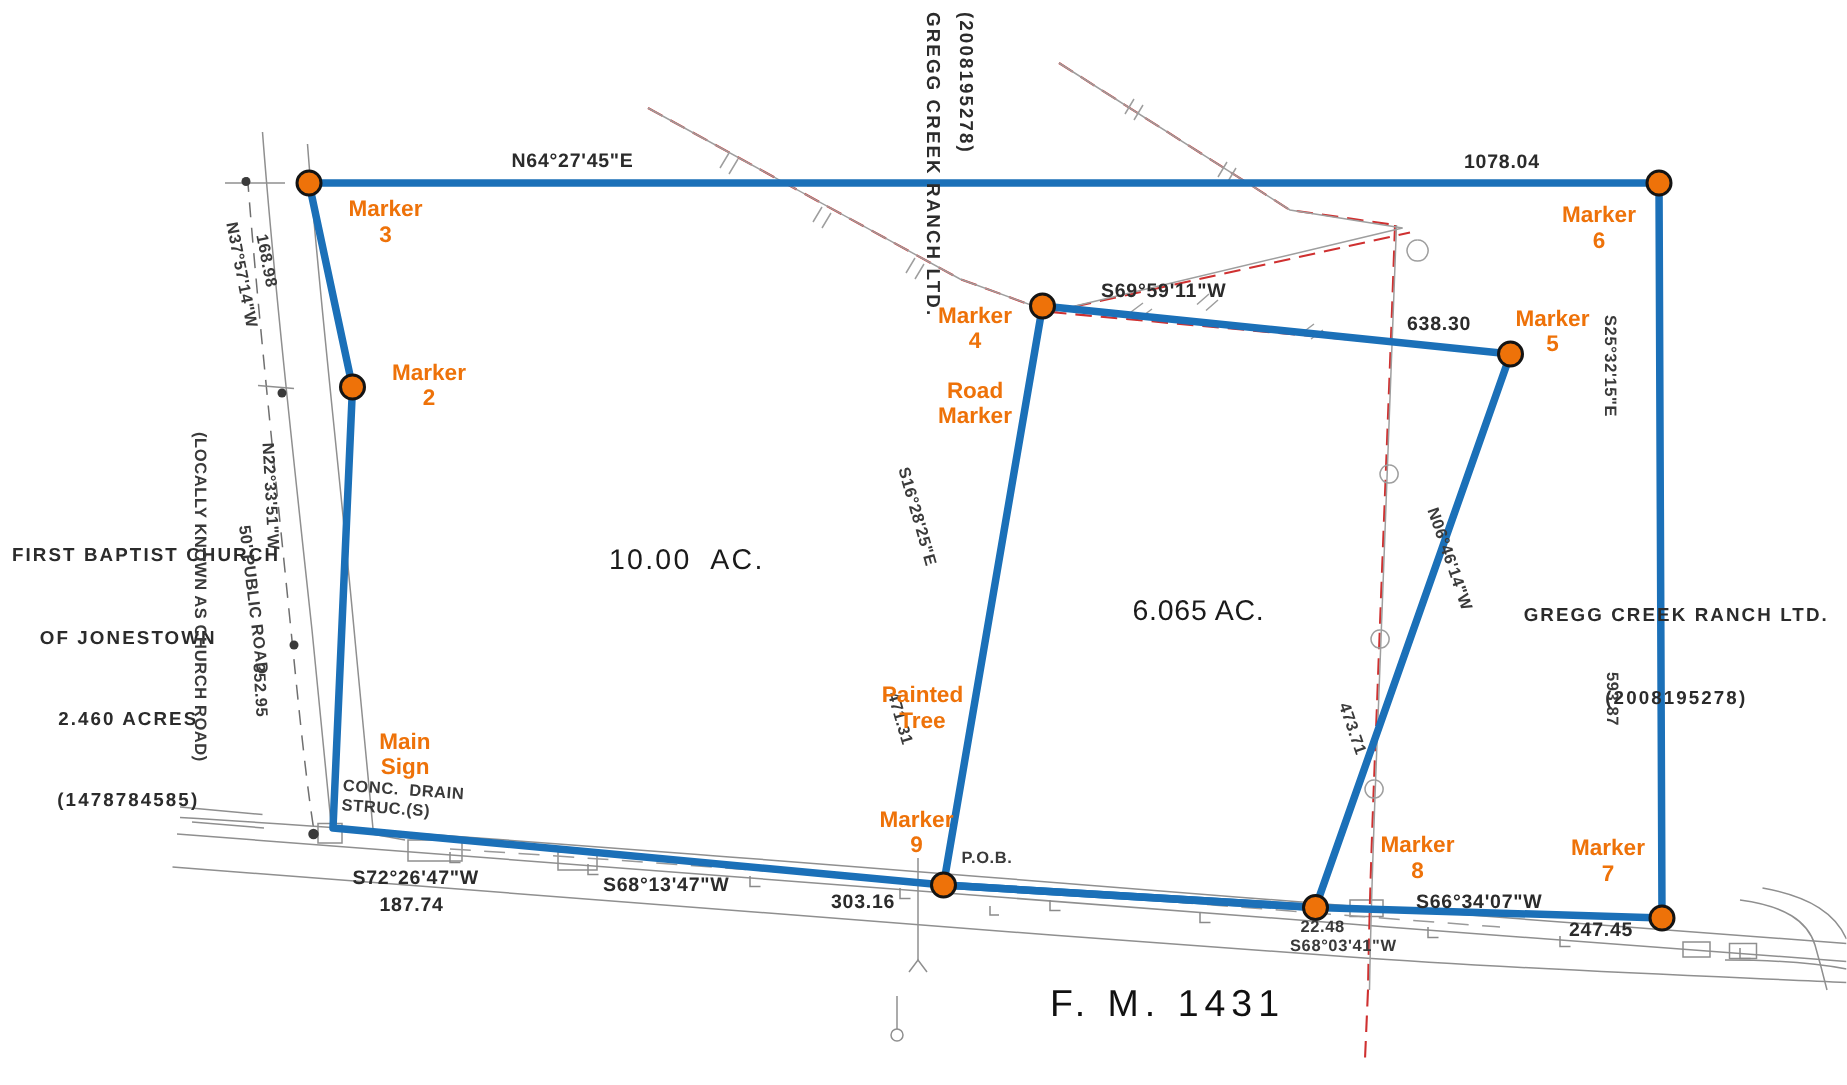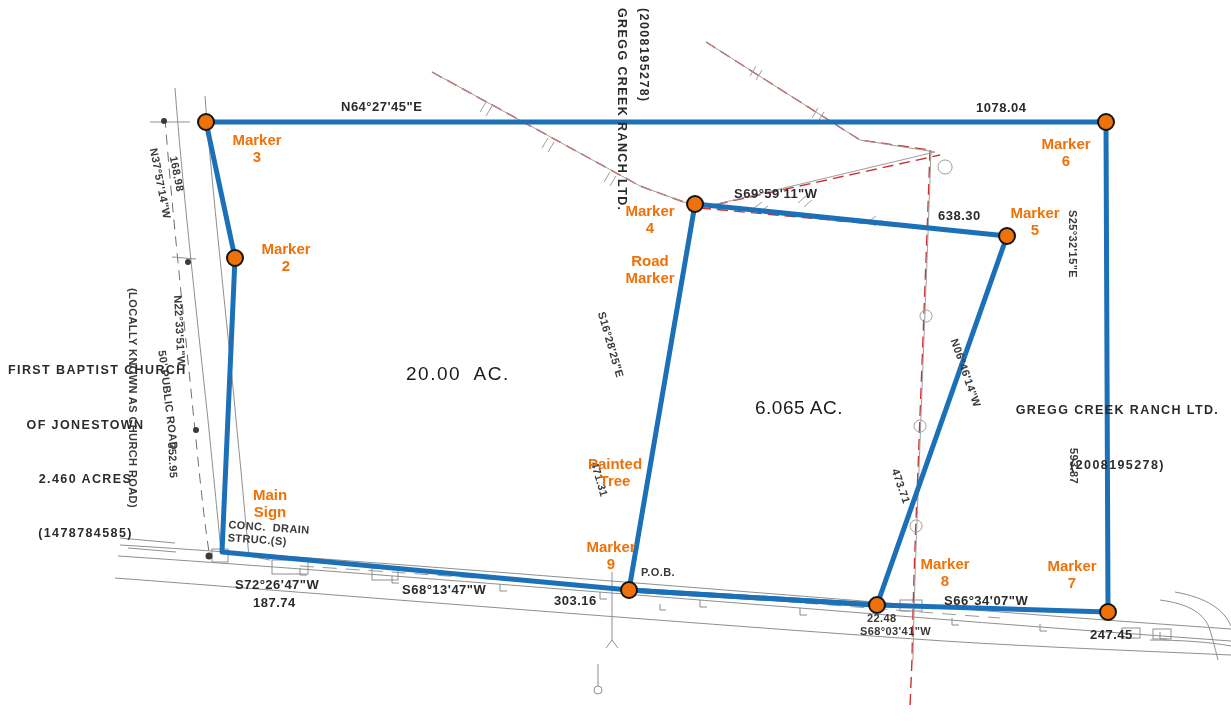--- a/index.html
+++ b/index.html
@@ -161,7 +161,7 @@
     <div class="surv-sm" style="white-space:nowrap;">50' PUBLIC ROAD</div>
   </div>
 
-  <div class="lbl acre" style="left:406px;top:363px;">20.00  AC.</div>
+  <div class="lbl acre" style="left:406px;top:363px;">10.00  AC.</div>
   <div class="lbl acre2" style="left:755px;top:397px;">6.065 AC.</div>
 
   <div class="lbl surv-sm" style="left:641px;top:566px;">P.O.B.</div>

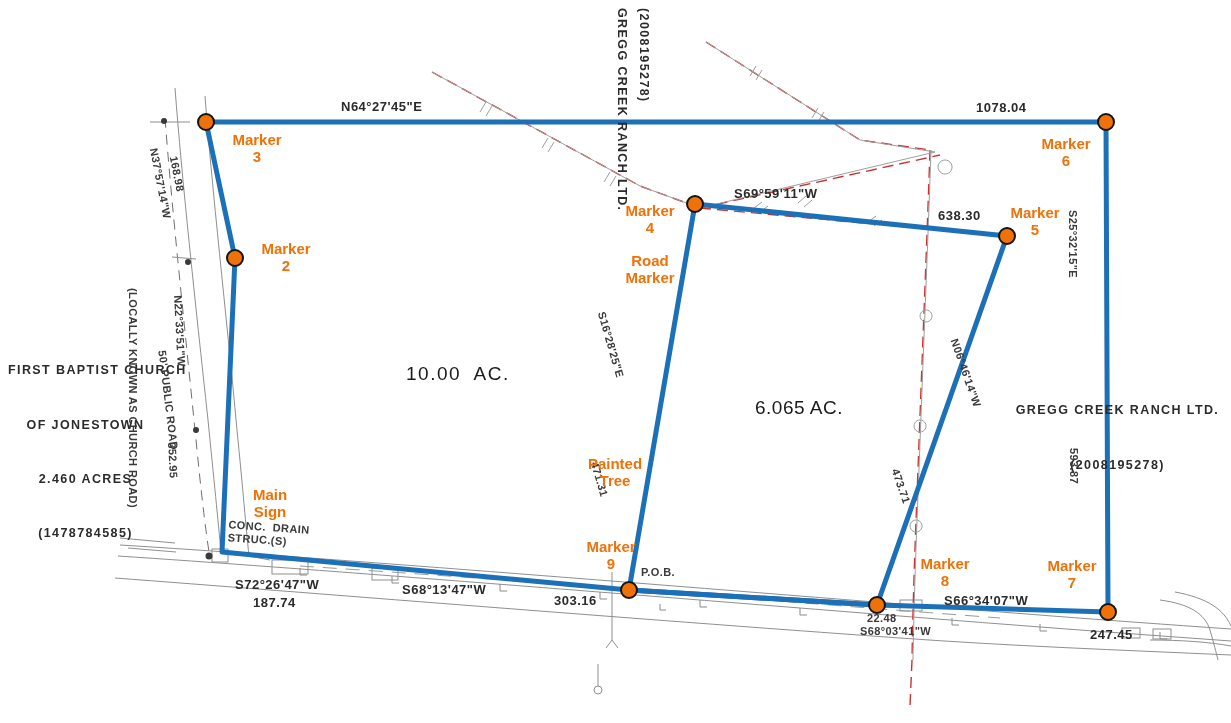--- a/index.html
+++ b/index.html
@@ -218,7 +218,7 @@
   <div class="lbl surv-sm" style="left:860px;top:625px;">S68°03'41"W</div>
 
   <div class="lbl surv" style="left:944px;top:594px;">S66°34'07"W</div>
-  <div class="lbl surv" style="left:1046px;top:628px;margin-left:44px;">247.45</div>
+  <div class="lbl surv" style="left:1046px;top:613px;">247.45</div>
 
   <div class="lbl marker-lbl" style="left:214px;top:131px;width:86px;">Marker<br>3</div>
 

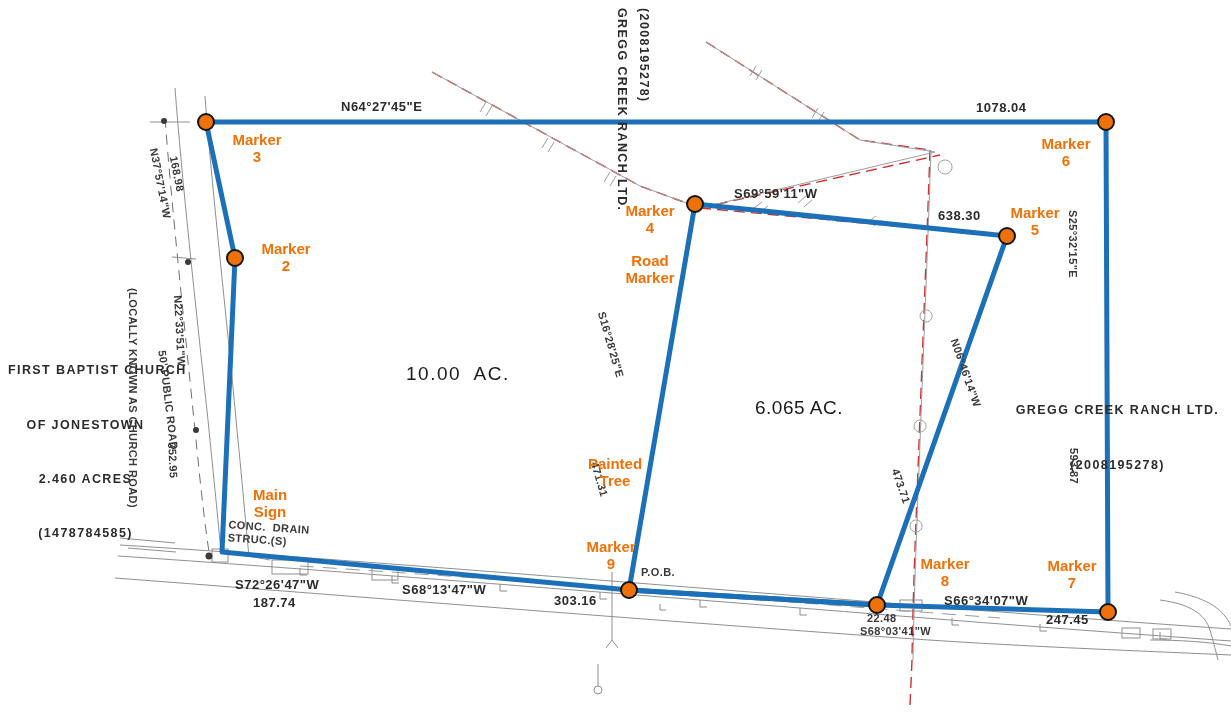--- a/index.html
+++ b/index.html
@@ -160,6 +160,7 @@
   <div class="lbl rot" style="left:205px;top:345px;transform:rotate(83deg);">
     <div class="surv-sm" style="white-space:nowrap;">50' PUBLIC ROAD</div>
   </div>
+  <div class="lbl fm" style="left:700px;top:655px;">F. M. 1431</div>
 
   <div class="lbl acre" style="left:406px;top:363px;">10.00  AC.</div>
   <div class="lbl acre2" style="left:755px;top:397px;">6.065 AC.</div>

